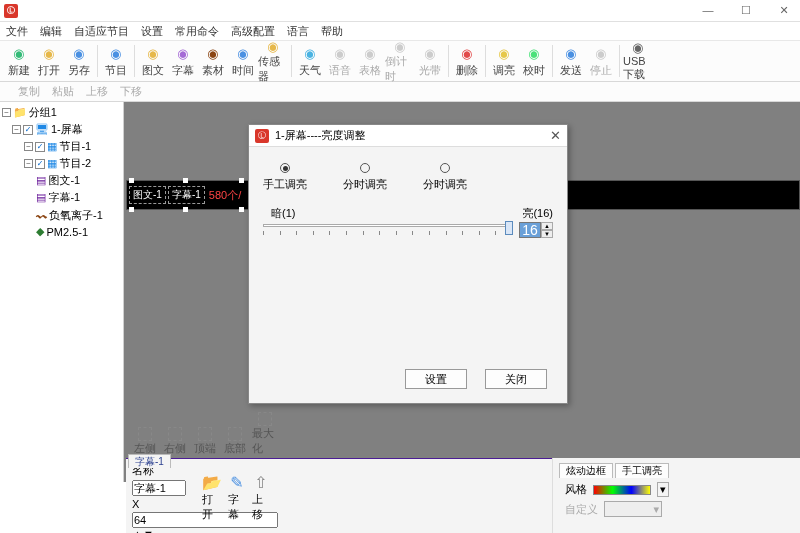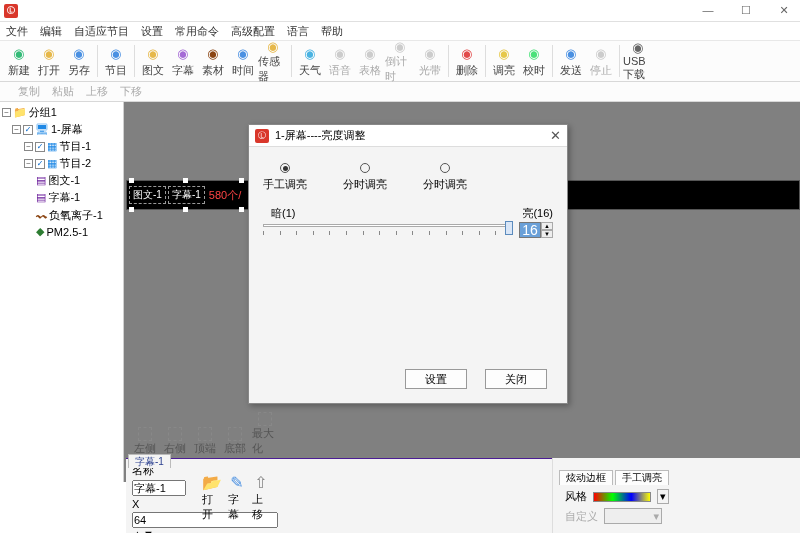--- a/index.html
+++ b/index.html
@@ -55,7 +55,7 @@
 
 .tab-lbl { position: absolute; left: 128px; top: 454px; color: #2a3f8f; font-size: 10px; border: 1px solid #bbb; border-bottom: none; padding: 0 6px; background: #f4f4f4; height: 14px; z-index: 5; }
 
-.right-panel { position: absolute; right: 0; top: 458px; bottom: 0; width: 248px; background: #f4f4f4; border-left: 1px solid #ddd; padding: 12px 6px; }
+.right-panel { position: absolute; right: 0; top: 458px; bottom: 0; width: 248px; background: #f4f4f4; border-left: 1px solid #ddd; padding: 5px 6px; }
 .right-panel .tabhdr { display: flex; gap: 2px; }
 .right-panel .tabhdr span { border: 1px solid #bbb; border-bottom: none; padding: 0 6px; background: #fdfdfd; font-size: 10px; }
 .right-panel .row { display: flex; align-items: center; gap: 6px; margin-top: 4px; font-size: 10px; }

